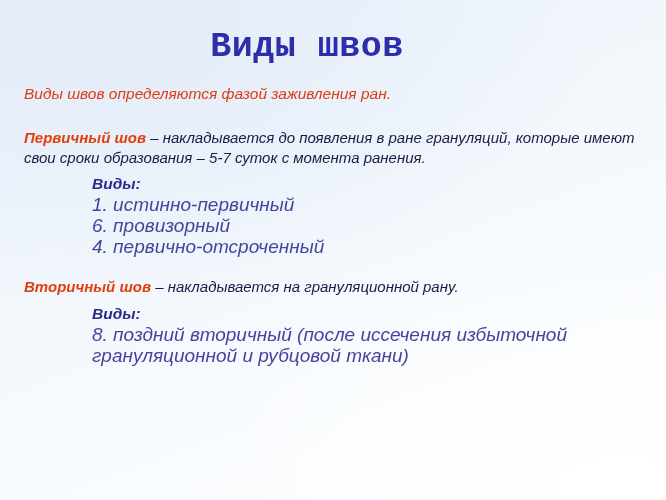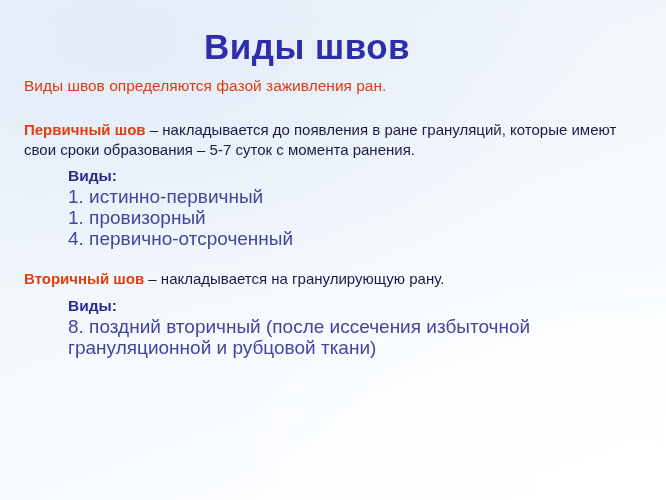--- a/index.html
+++ b/index.html
@@ -37,6 +37,7 @@
     color: #2e2eab;
     letter-spacing: 0.5px;
     line-height: 1.1;
+    font-family: Liberation Mono, monospace;
   }
 
   

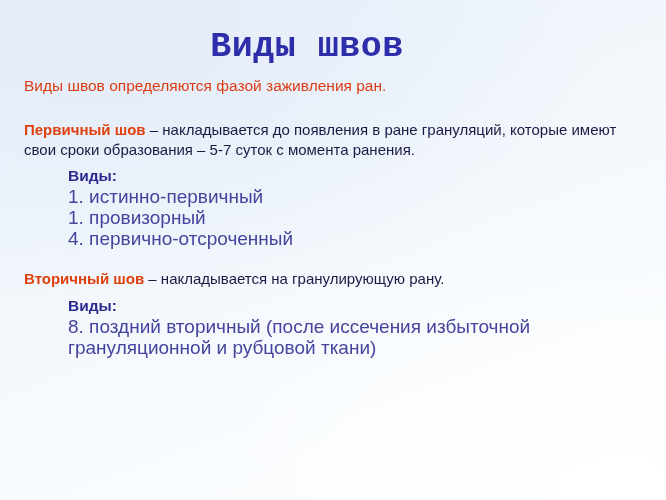--- a/index.html
+++ b/index.html
@@ -44,8 +44,9 @@
   #body {
     position: absolute;
     left: 24px;
-    top: 76px;
+    top: 84px;
     width: 620px;
+    font-style: italic;
   }
 
   .lead {

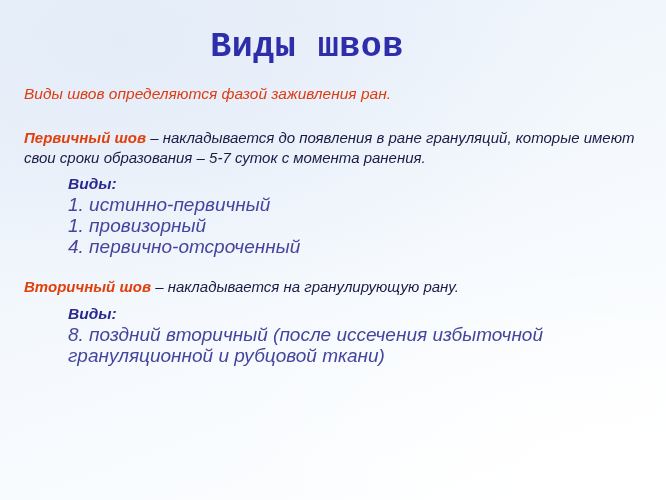--- a/index.html
+++ b/index.html
@@ -69,7 +69,7 @@
   }
 
   .sub {
-    margin-left: 44px;
+    margin-left: 68px;
   }
 
   .vidy {

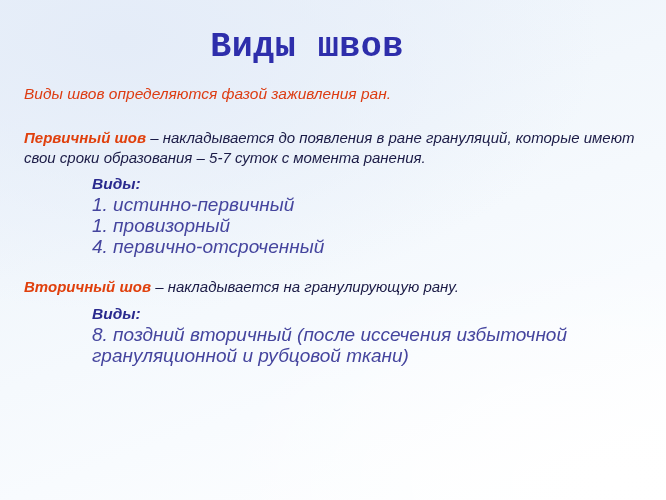--- a/index.html
+++ b/index.html
@@ -108,7 +108,7 @@
       <div class="sub">
         <p class="vidy">Виды:</p>
         <p class="item">1. истинно-первичный</p>
-        <p class="item">1. провизорный</p>
+        <p class="item">6. провизорный</p>
         <p class="item">4. первично-отсроченный</p>
       </div>
     </div>

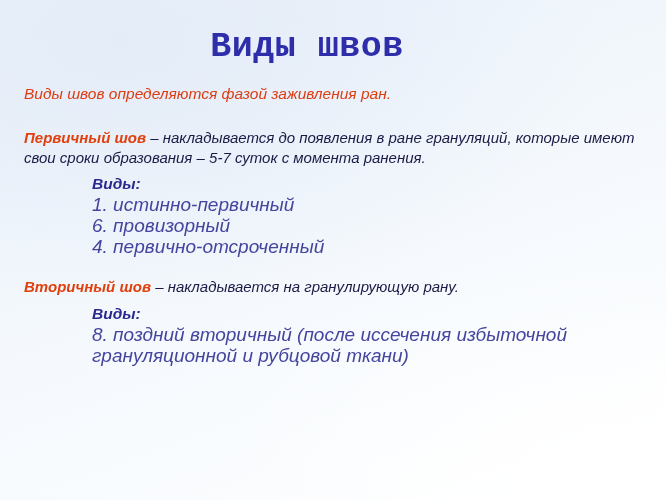--- a/index.html
+++ b/index.html
@@ -116,7 +116,7 @@
     <div class="gap-sec"></div>
 
     <div>
-      <p class="para"><span class="term">Вторичный шов</span><span> – накладывается на гранулирующую рану.</span></p>
+      <p class="para"><span class="term">Вторичный шов</span><span> – накладывается на грануляционной рану.</span></p>
 
       <div class="sub">
         <p class="vidy">Виды:</p>

